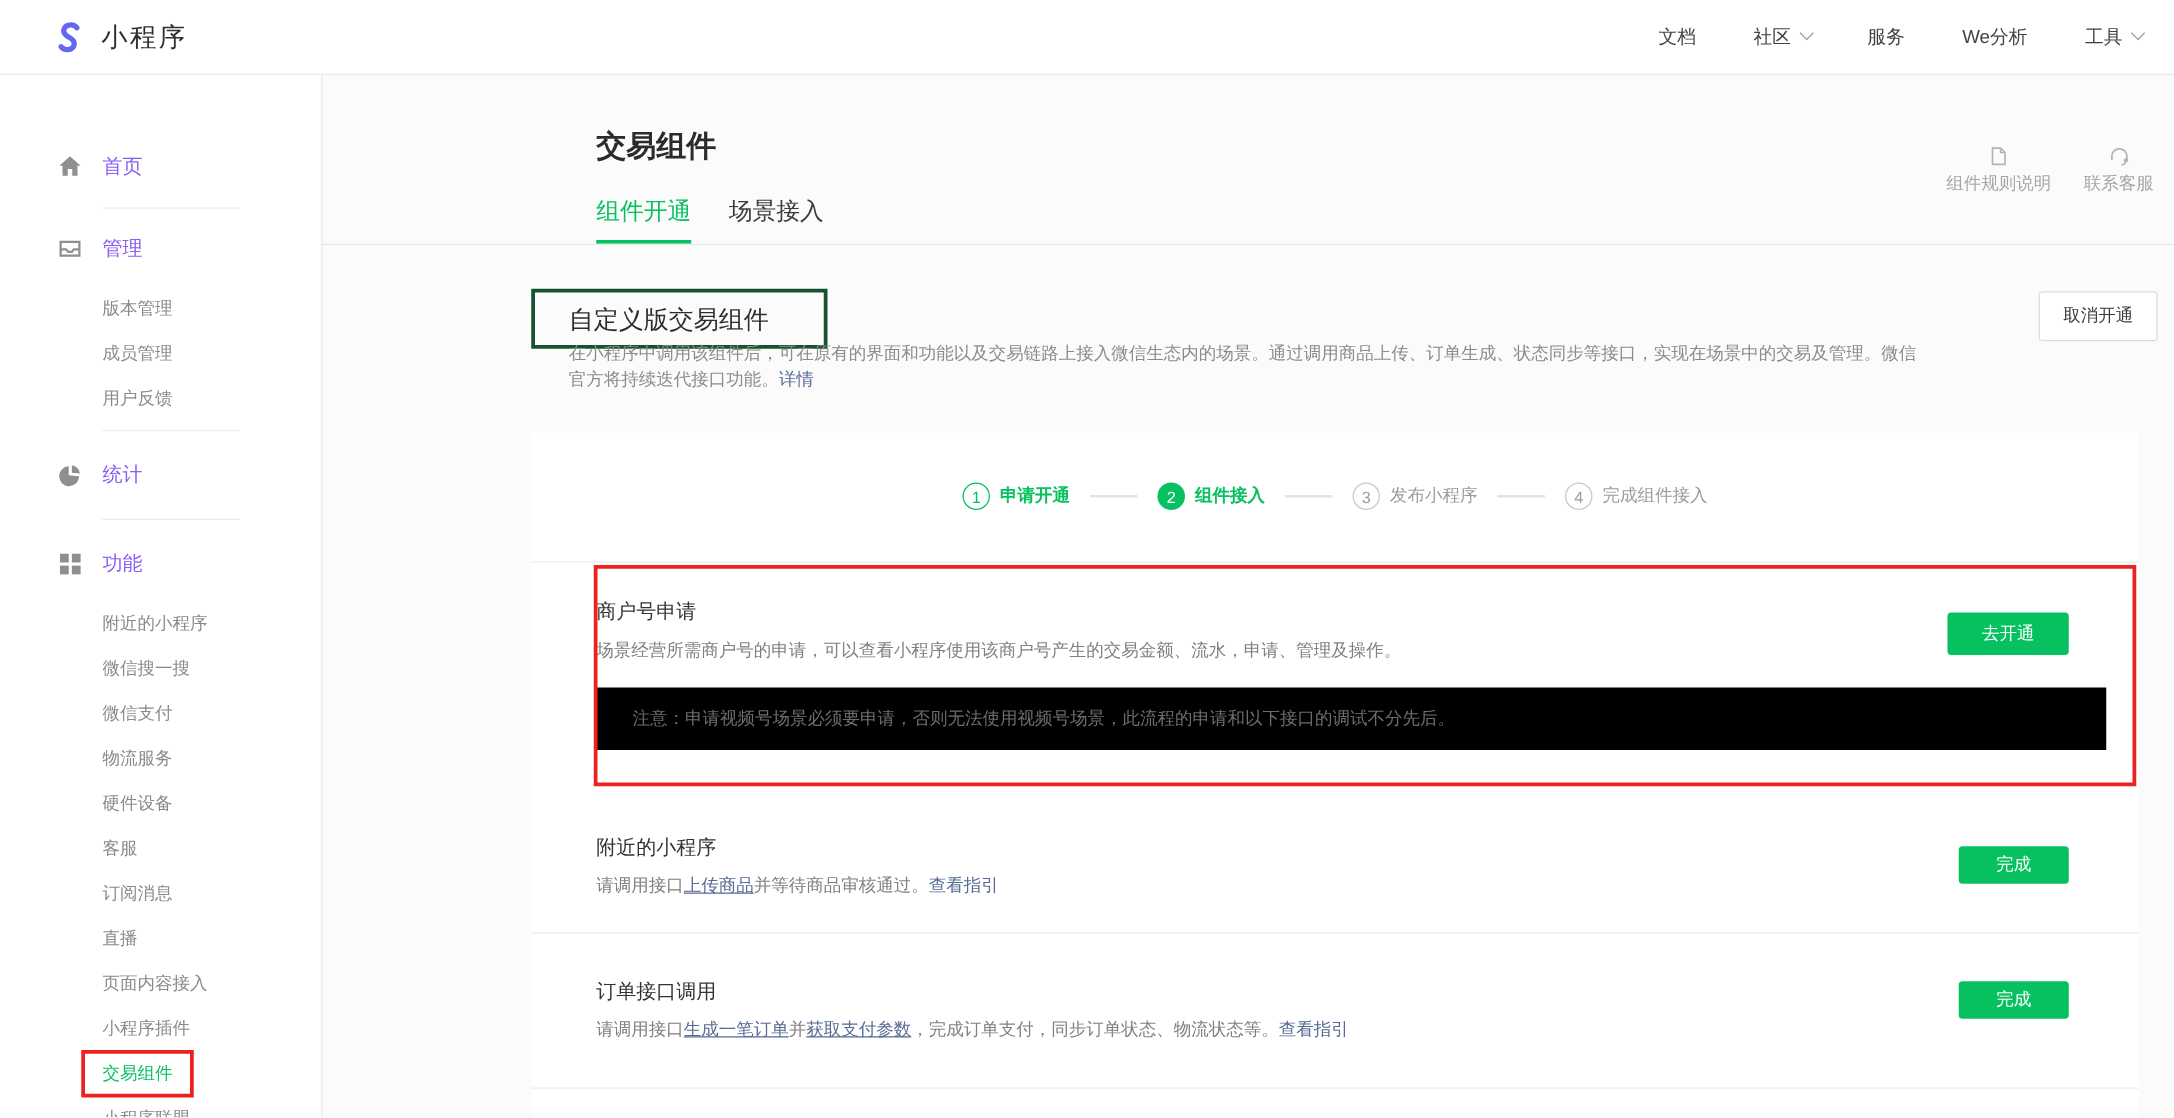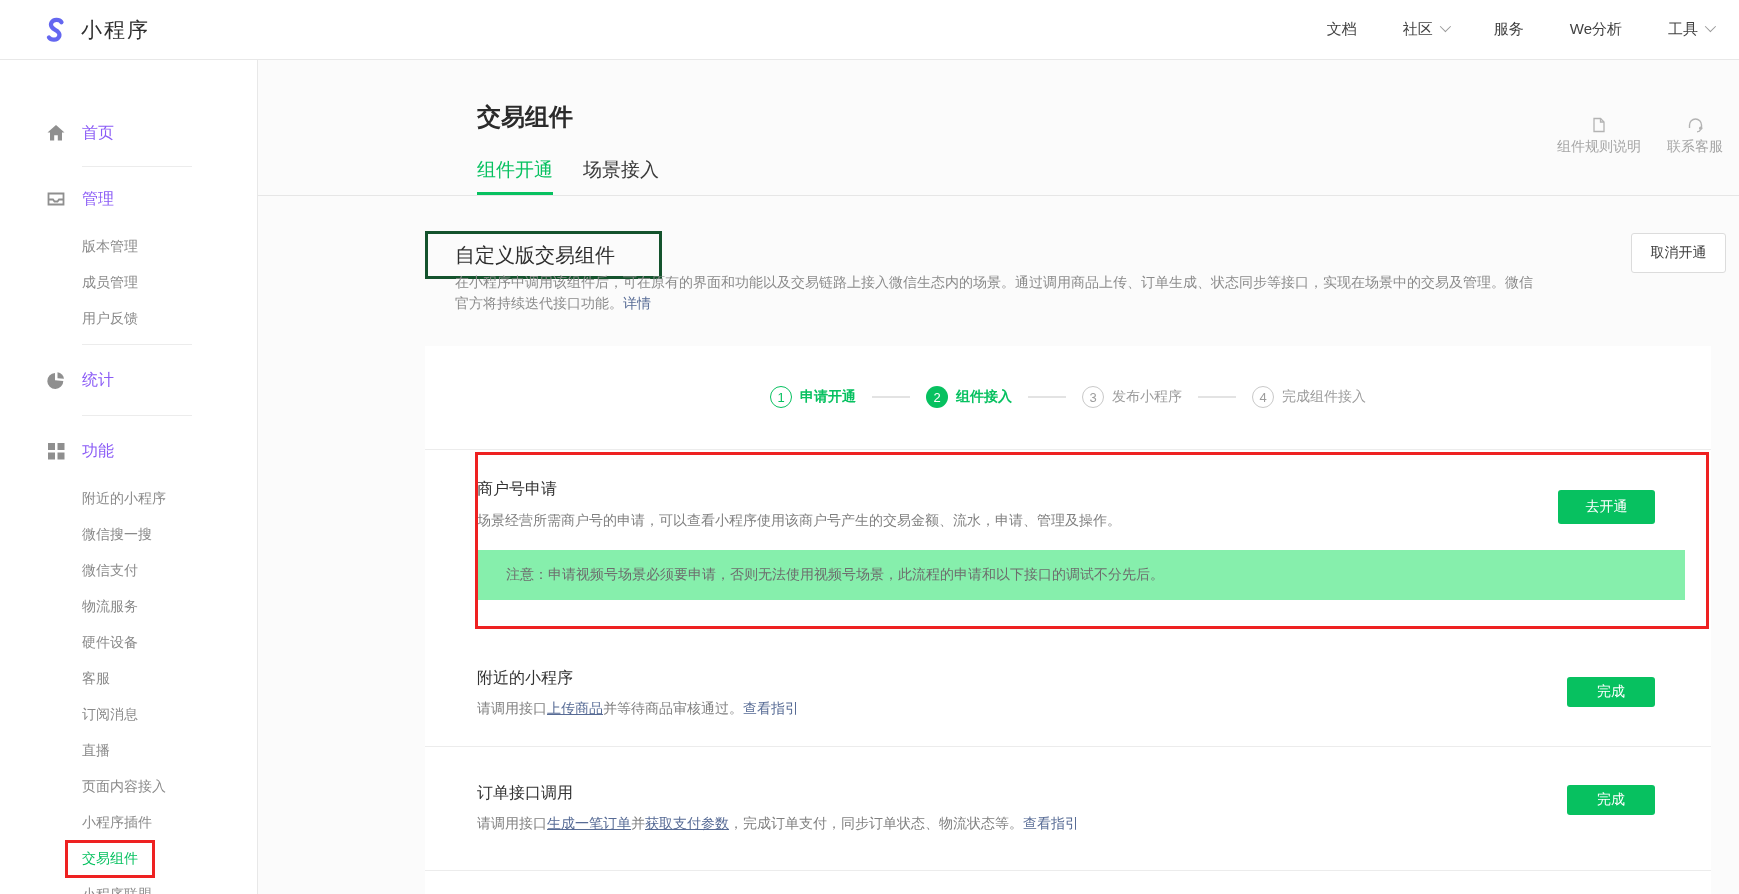--- a/index.html
+++ b/index.html
@@ -84,7 +84,7 @@
   .t2 { top:322px; } .p2 { top:354px; }
   .t3 { top:437px; } .p3 { top:469px; }
 
-  .note-box { position:absolute; left:52px; top:204px; width:1208px; height:50px; background:#86efac;
+  .note-box { position:absolute; left:52px; top:204px; width:1208px; height:50px; background:#000000;
     display:flex; align-items:center; padding-left:29px; font-size:14px; color:#6d6d6d; }
 
   .green-btn { position:absolute; right:56px; background:#07c160; color:#fff; border:none;

